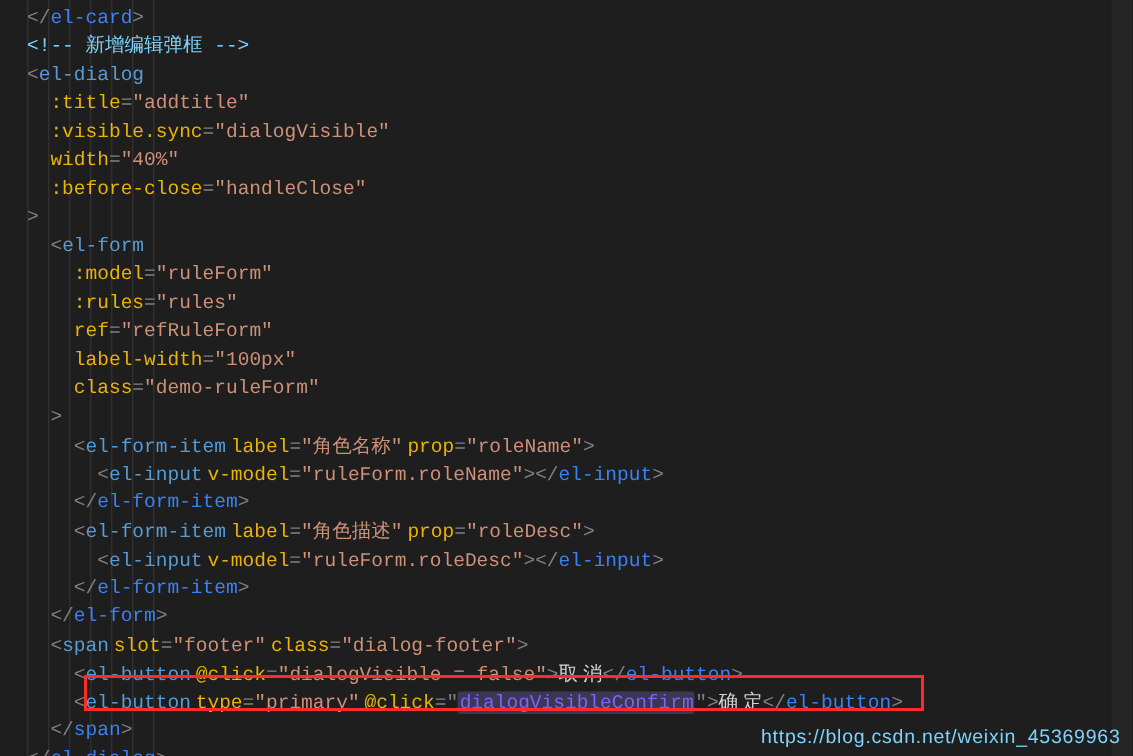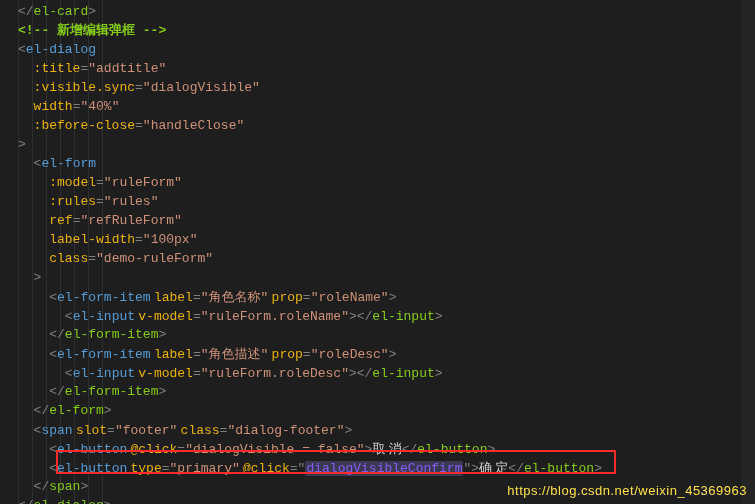--- a/index.html
+++ b/index.html
@@ -40,7 +40,7 @@
   }
   .p   { color: #808080; }   
   .tag { color: #569cd6; }   
-  .etag{ color: #84cc16; }   
+  .etag{ color: #3b82f6; }   
   .attr{ color: #eab308; }   
   .str { color: #ce9178; }   
   .cmt { color: #84cc16; font-weight: bold; }   

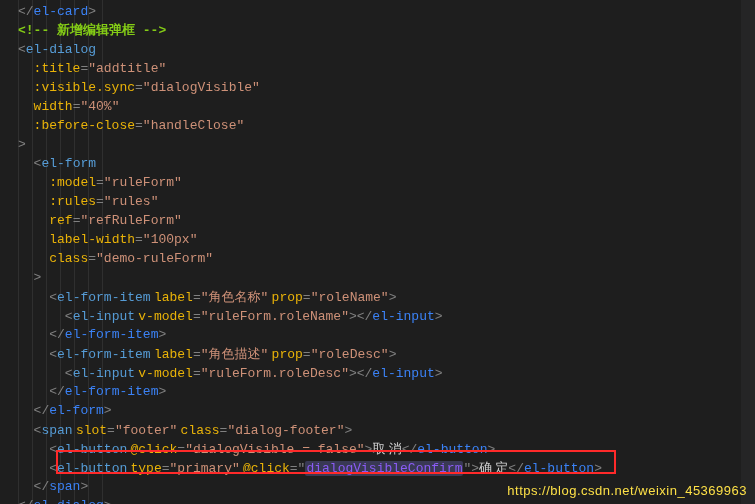--- a/index.html
+++ b/index.html
@@ -43,7 +43,7 @@
   .etag{ color: #3b82f6; }   
   .attr{ color: #eab308; }   
   .str { color: #ce9178; }   
-  .cmt { color: #84cc16; font-weight: bold; }   
+  .cmt { color: #7dd3fc; }   
   .txt { color: #d4d4d4; font-family: Liberation Serif, serif; }   
   .minimap {
     position: absolute;

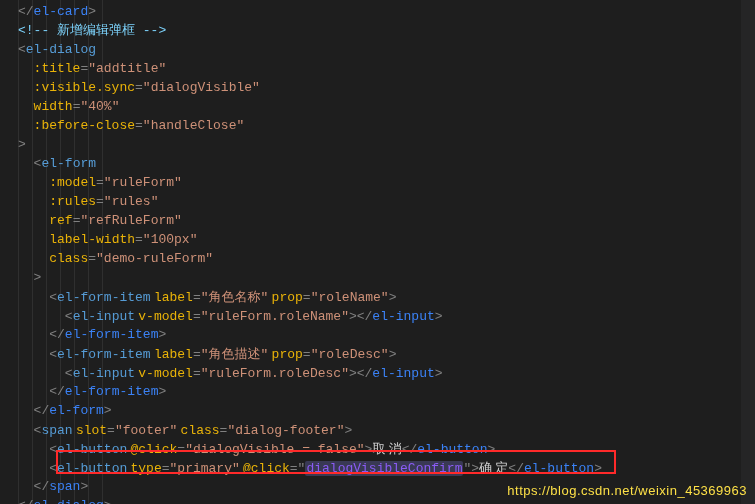--- a/index.html
+++ b/index.html
@@ -69,7 +69,7 @@
     position: absolute;
     right: 8px;
     bottom: 4px;
-    color: #fde047;
+    color: #7dd3fc;
     font-size: 13px;
     font-family: Arial, sans-serif;
     letter-spacing: 0.5px;

